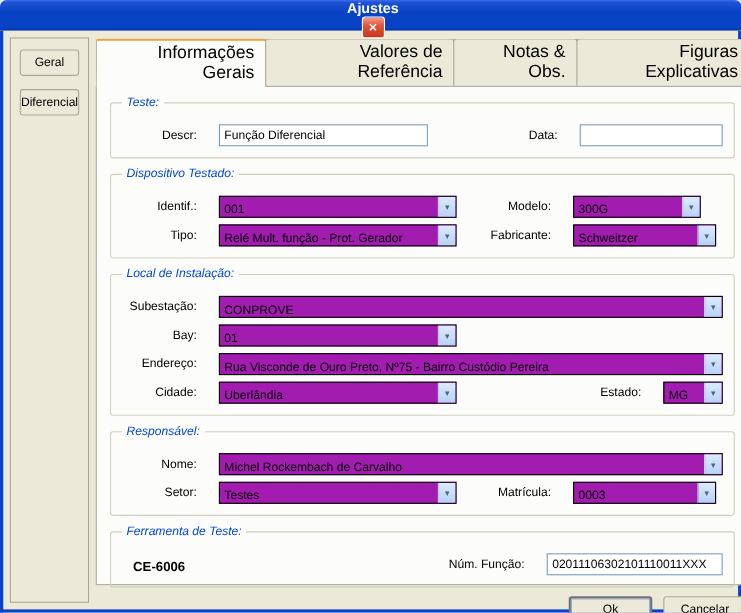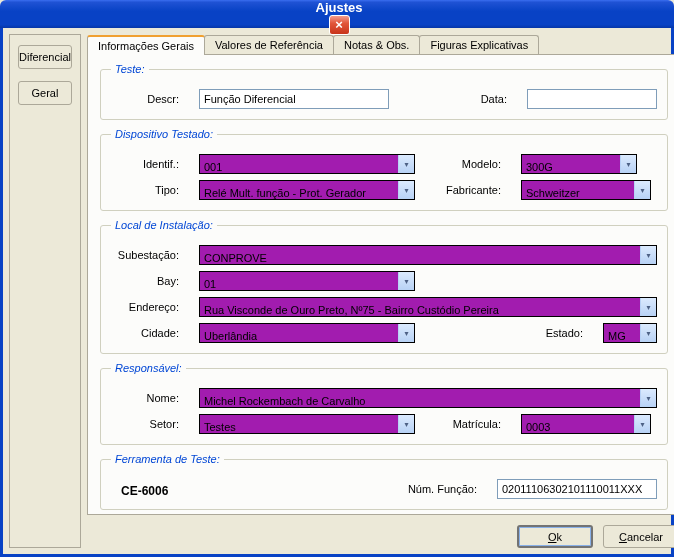--- a/index.html
+++ b/index.html
@@ -83,7 +83,7 @@
   background: #ece9d8;
   border-top-left-radius: 3px;
   border-top-right-radius: 3px;
-  font-size: 11px;
+  font-size: 16px;
   margin-right: -1px;
   cursor: pointer;
   text-align: right;

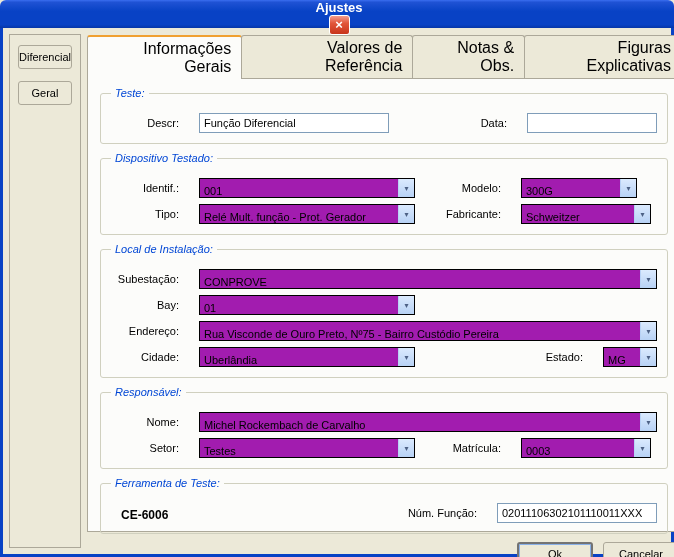--- a/index.html
+++ b/index.html
@@ -199,8 +199,8 @@
 <div class="client">
 
   <div class="leftpanel">
+    <button class="navbtn">Geral</button>
     <button class="navbtn">Diferencial</button>
-    <button class="navbtn">Geral</button>
   </div>
 
   <div class="rightwrap">

